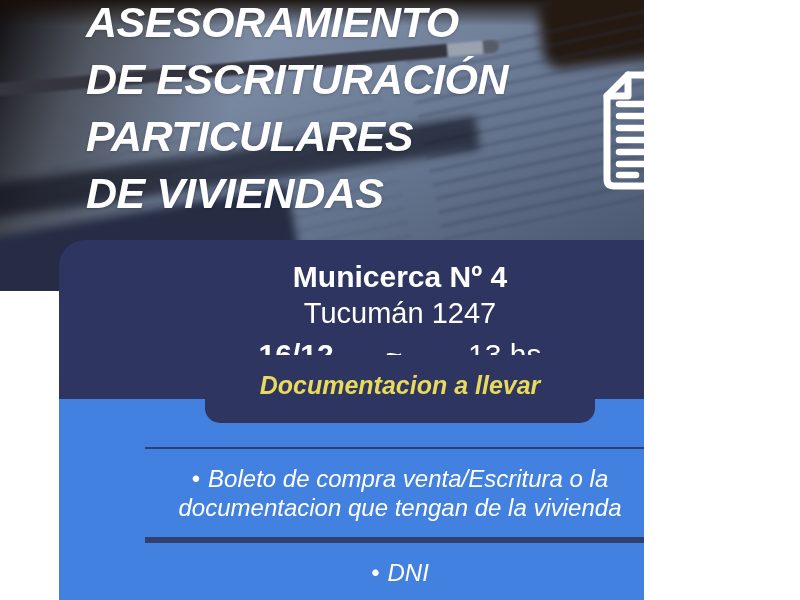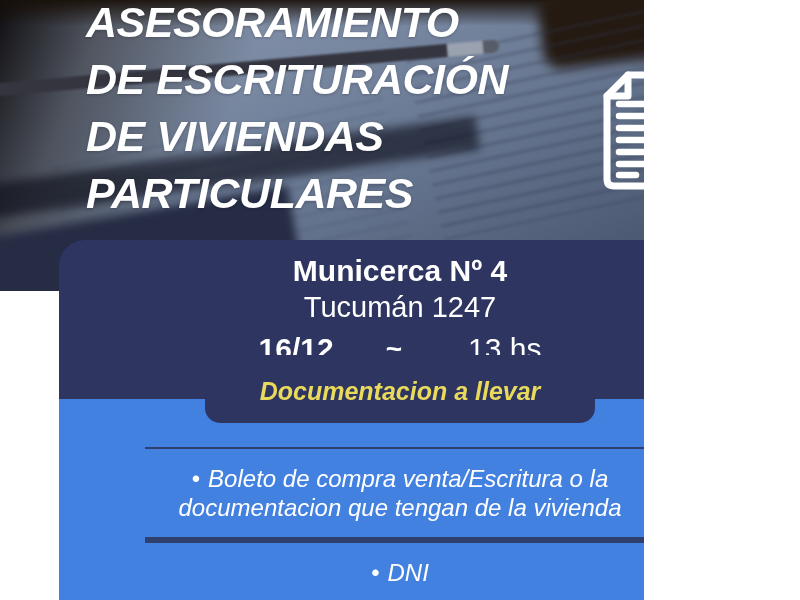--- a/index.html
+++ b/index.html
@@ -82,8 +82,8 @@
   <div class="title">
     <div>ASESORAMIENTO</div>
     <div>DE ESCRITURACIÓN</div>
+    <div>PARTICULARES</div>
     <div>DE VIVIENDAS</div>
-    <div>PARTICULARES</div>
   </div>
 
   <svg class="doc-icon" viewBox="0 0 122 138">

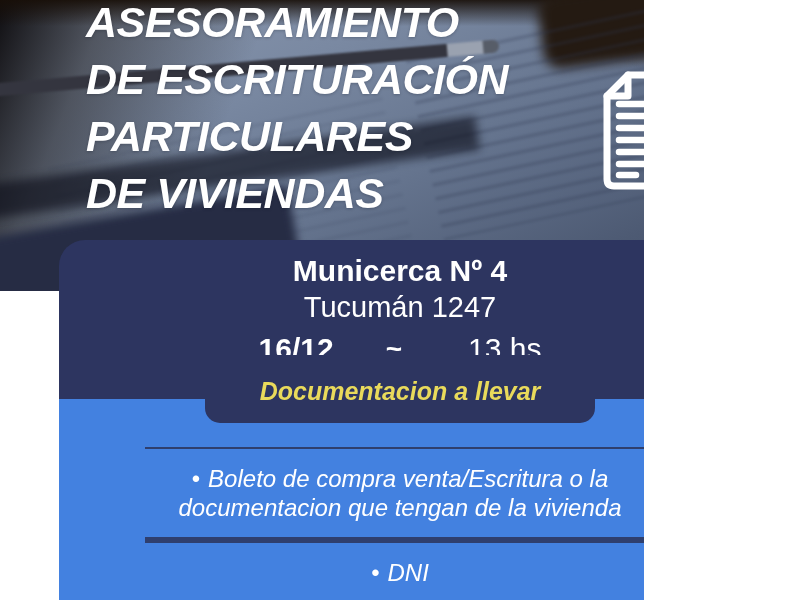--- a/index.html
+++ b/index.html
@@ -40,7 +40,7 @@
   .navy-panel{position:absolute;left:59px;top:240px;width:682px;height:160px;z-index:2;
       background:var(--navy-panel,#2d3560);border-radius:26px 4px 0 0;
       color:var(--text-white,#fff);text-align:center;}
-  .location{padding-top:13px;font-size:30px;font-weight:700;line-height:35px;}
+  .location{padding-top:19px;font-size:30px;font-weight:700;line-height:35px;}
   .address{font-size:29px;font-weight:400;line-height:34px;margin-top:2px;}
   .datetime{margin-top:8px;font-size:30px;line-height:34px;
       display:flex;justify-content:center;align-items:center;}

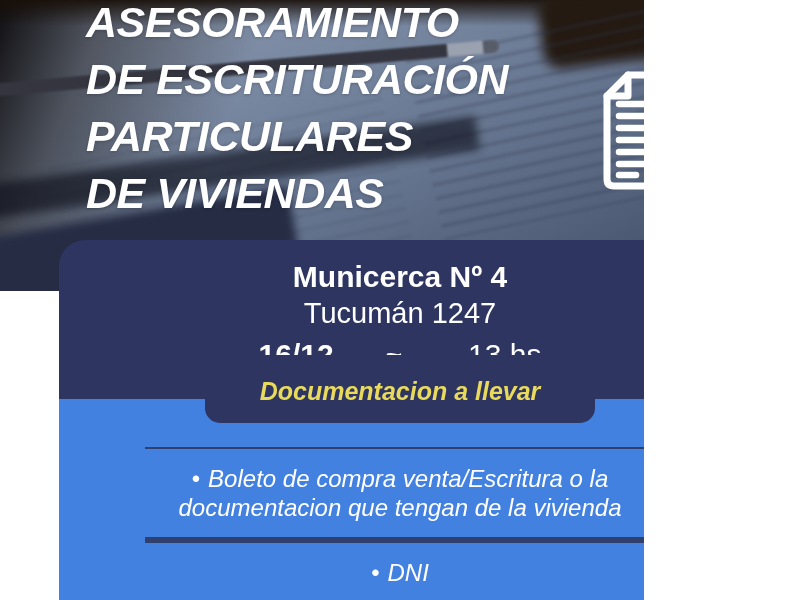--- a/index.html
+++ b/index.html
@@ -52,7 +52,7 @@
   .tab{position:absolute;left:205px;top:355px;width:390px;height:68px;z-index:4;
       background:var(--navy-panel,#2d3560);border-radius:0 0 15px 15px;
       display:flex;justify-content:center;align-items:flex-end;
-      padding-bottom:17px;box-sizing:border-box;}
+      padding-bottom:23px;box-sizing:border-box;}
   .tab-label{font:italic 700 25px "Liberation Sans",sans-serif;
       color:var(--accent-yellow,#e9da5b);}
 

